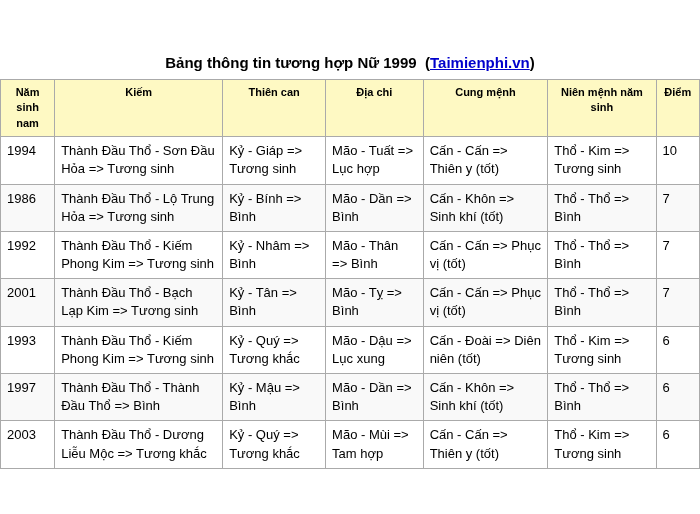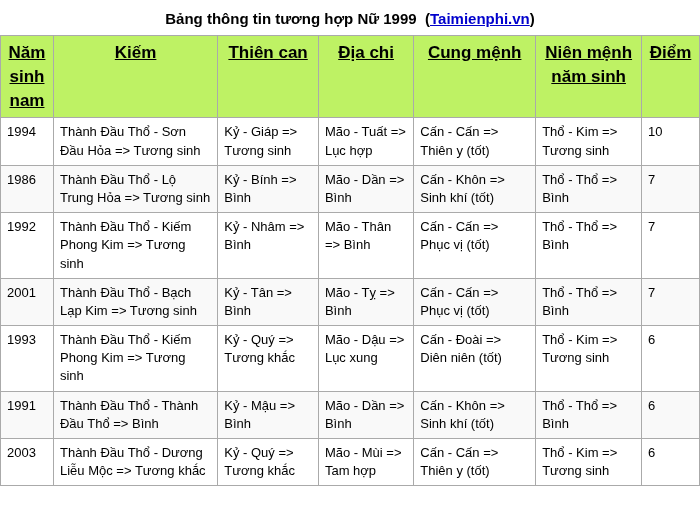--- a/index.html
+++ b/index.html
@@ -15,6 +15,7 @@
       font-weight: bold;
       font-size: 15px;
       padding: 10px 0 8px 0;
+      margin-top: 44px;
     }
     .page-title a {
       color: #0000cc;

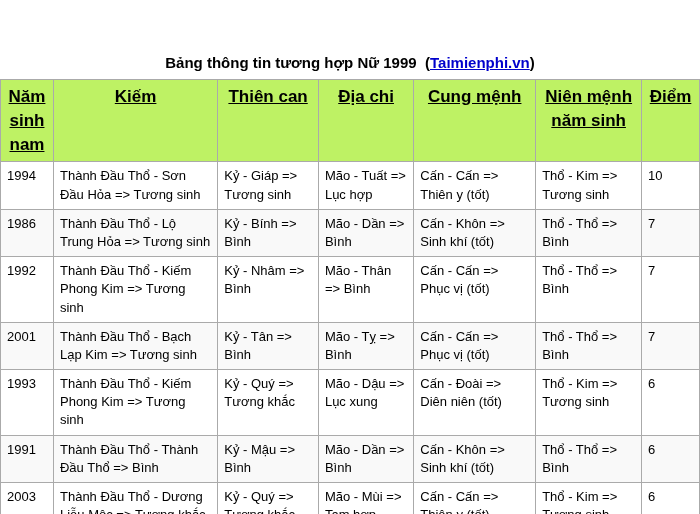--- a/index.html
+++ b/index.html
@@ -33,10 +33,9 @@
       line-height: 1.4;
     }
     thead th {
-      background: #bef264;
+      background: #fef9c3;
       font-weight: bold;
-      font-size: 17px;
-      text-decoration: underline;
+      font-size: 11px;
     }
     tbody tr:nth-child(even) {
       background: #f9f9f9;

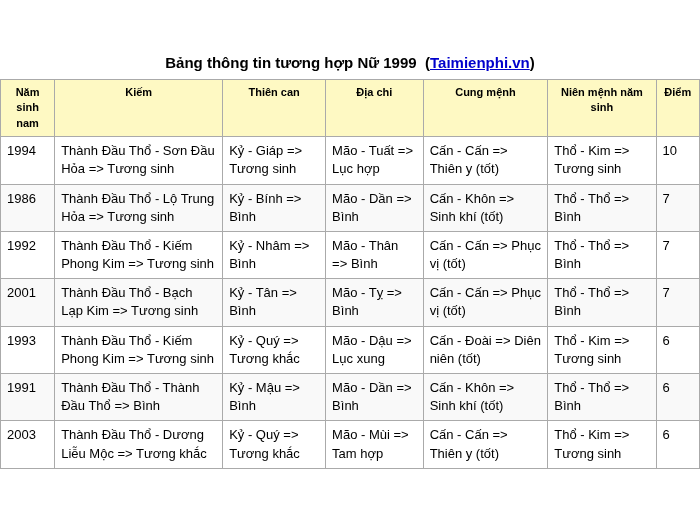--- a/index.html
+++ b/index.html
@@ -118,7 +118,7 @@
         <td>6</td>
       </tr>
       <tr>
-        <td>1991</td>
+        <td>1997</td>
         <td>Thành Đầu Thổ - Thành Đầu Thổ =&gt; Bình</td>
         <td>Kỷ - Mậu =&gt; Bình</td>
         <td>Mão - Dần =&gt; Bình</td>

